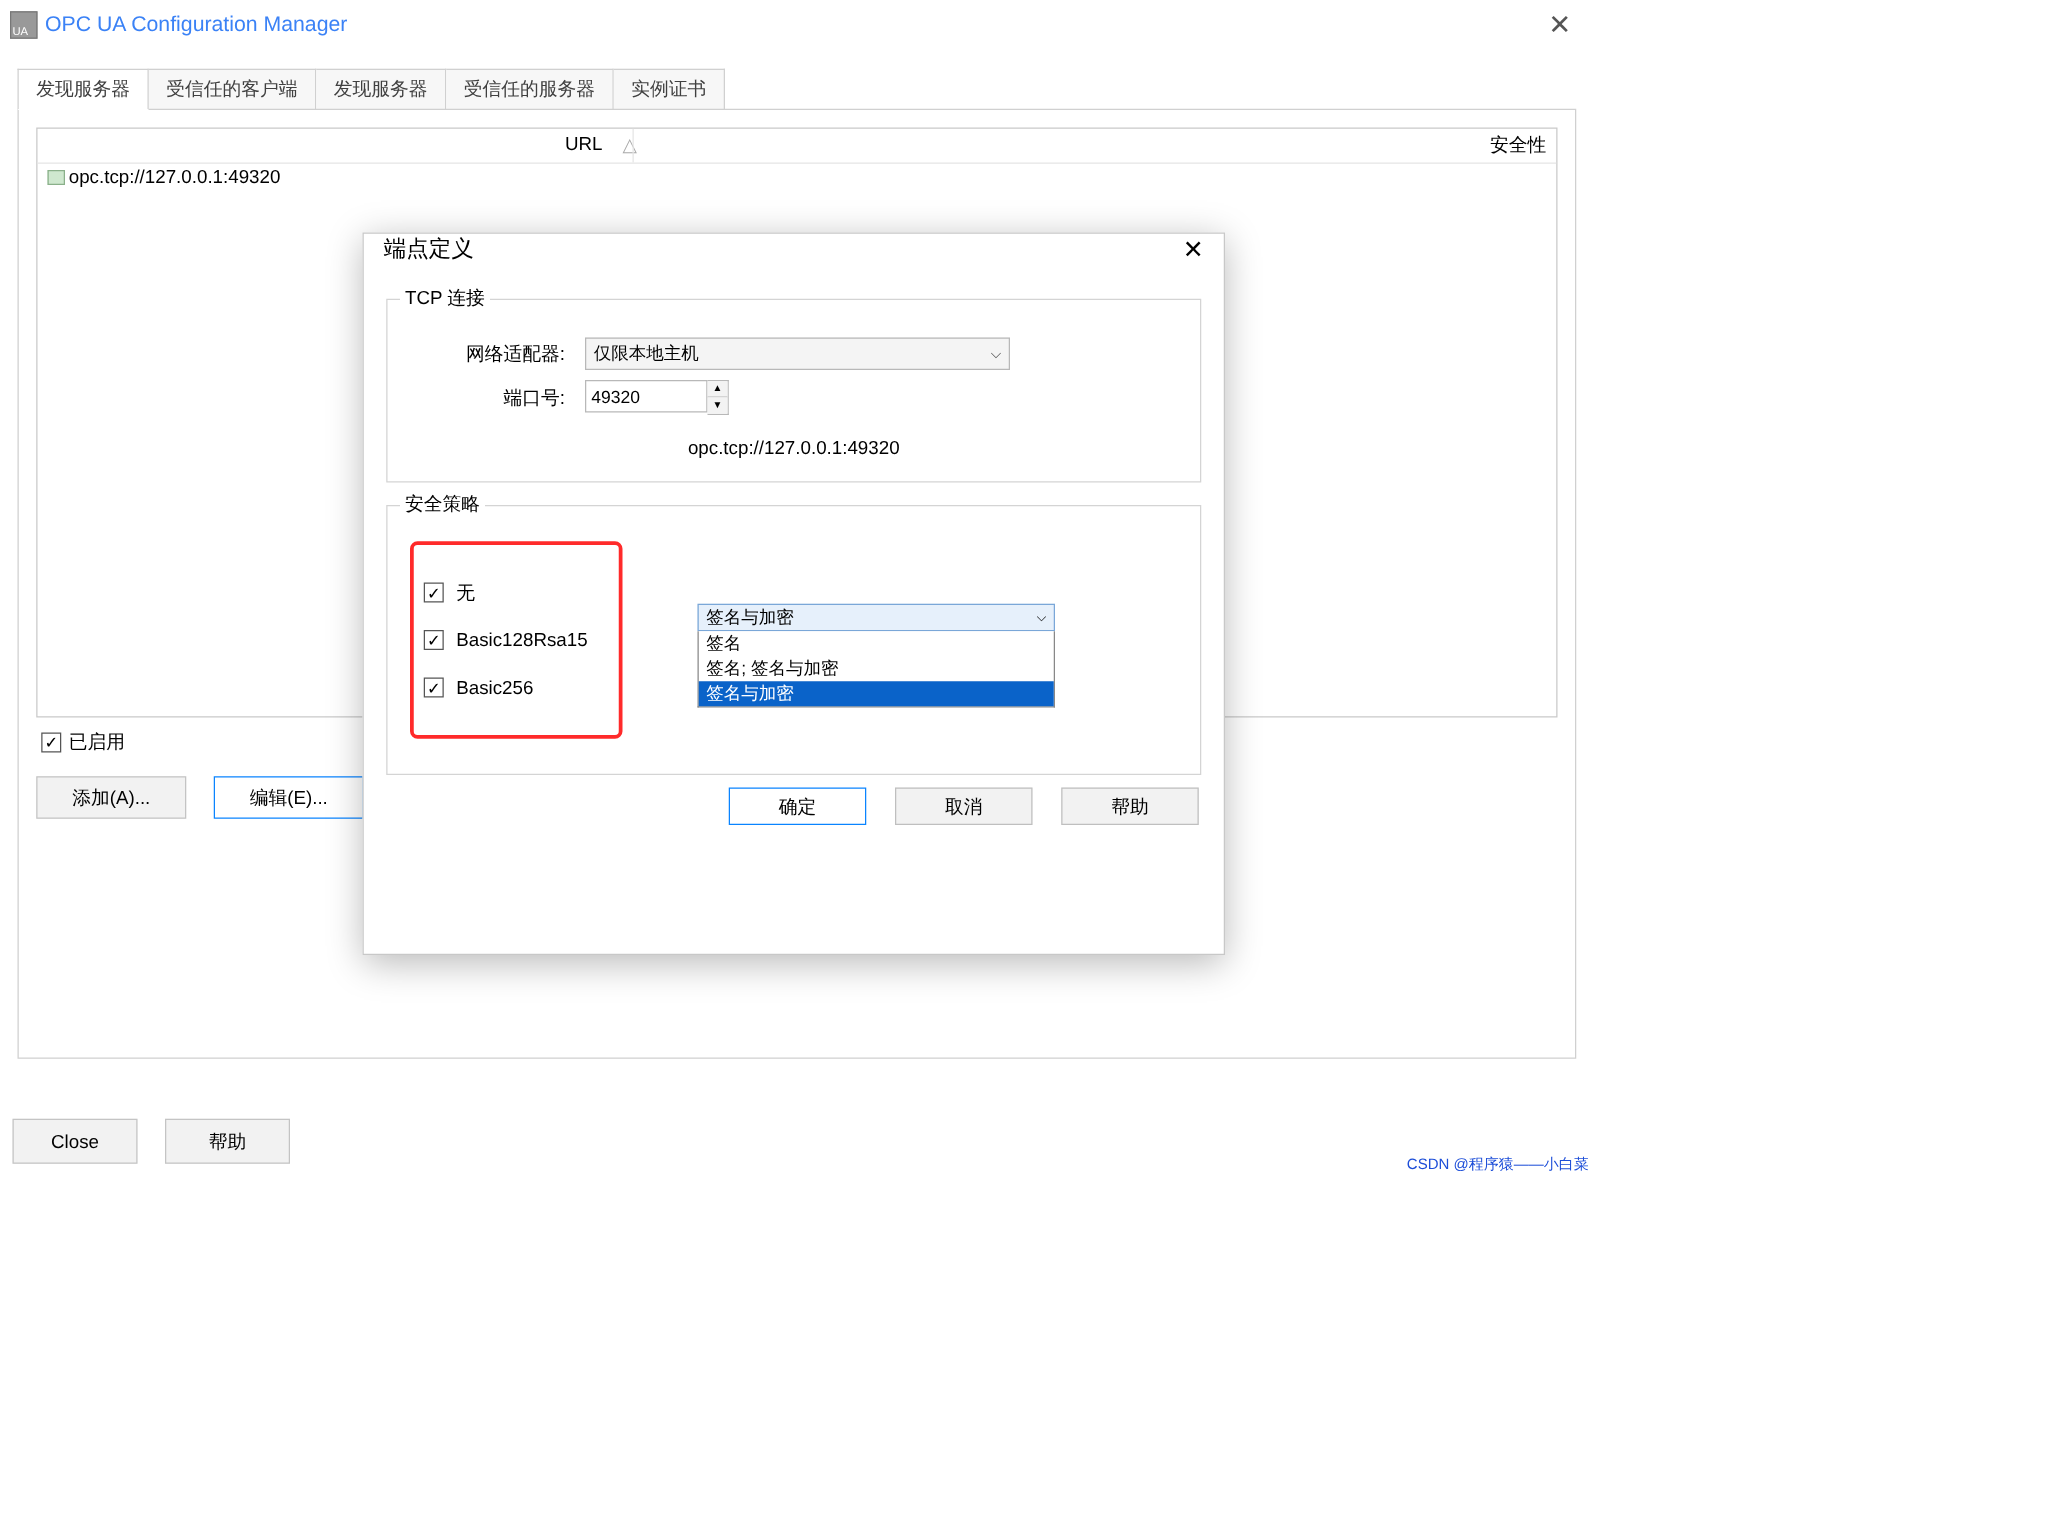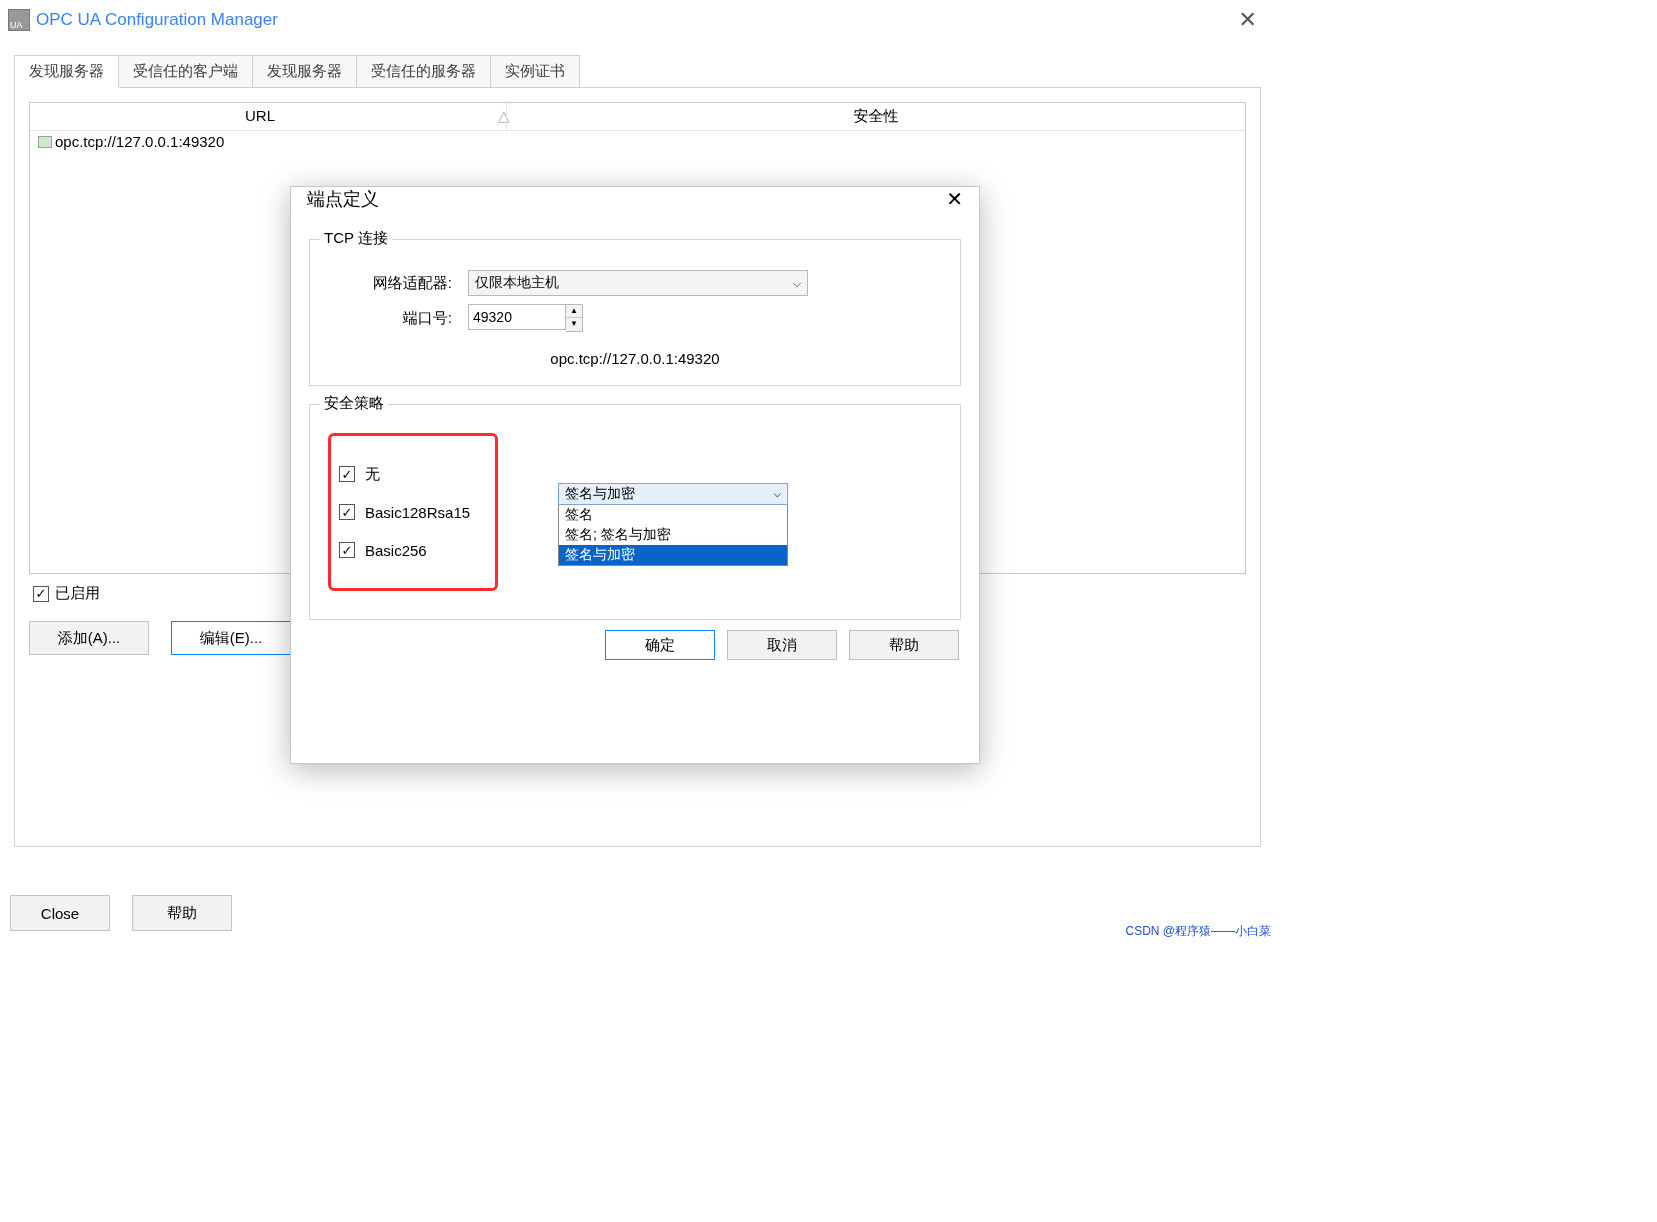--- a/index.html
+++ b/index.html
@@ -17,7 +17,7 @@
   .tabpanel { border:1px solid #d0d0d0; margin:0 14px; padding:14px; height:760px; position:relative; }
   .listframe { border:1px solid #c9c9c9; height:472px; background:#fff; }
   .listhdr { display:flex; border-bottom:1px solid #e5e5e5; }
-  .listhdr .col { padding:4px 8px; text-align:center; }
+  .listhdr .col { padding:4px 8px; text-align:right; }
   .listhdr .c1 { width:460px; }
   .listhdr .c2 { flex:1; border-left:1px solid #e5e5e5; }
   .listhdr .sorticon { width:12px; color:#aaa; text-align:center; }

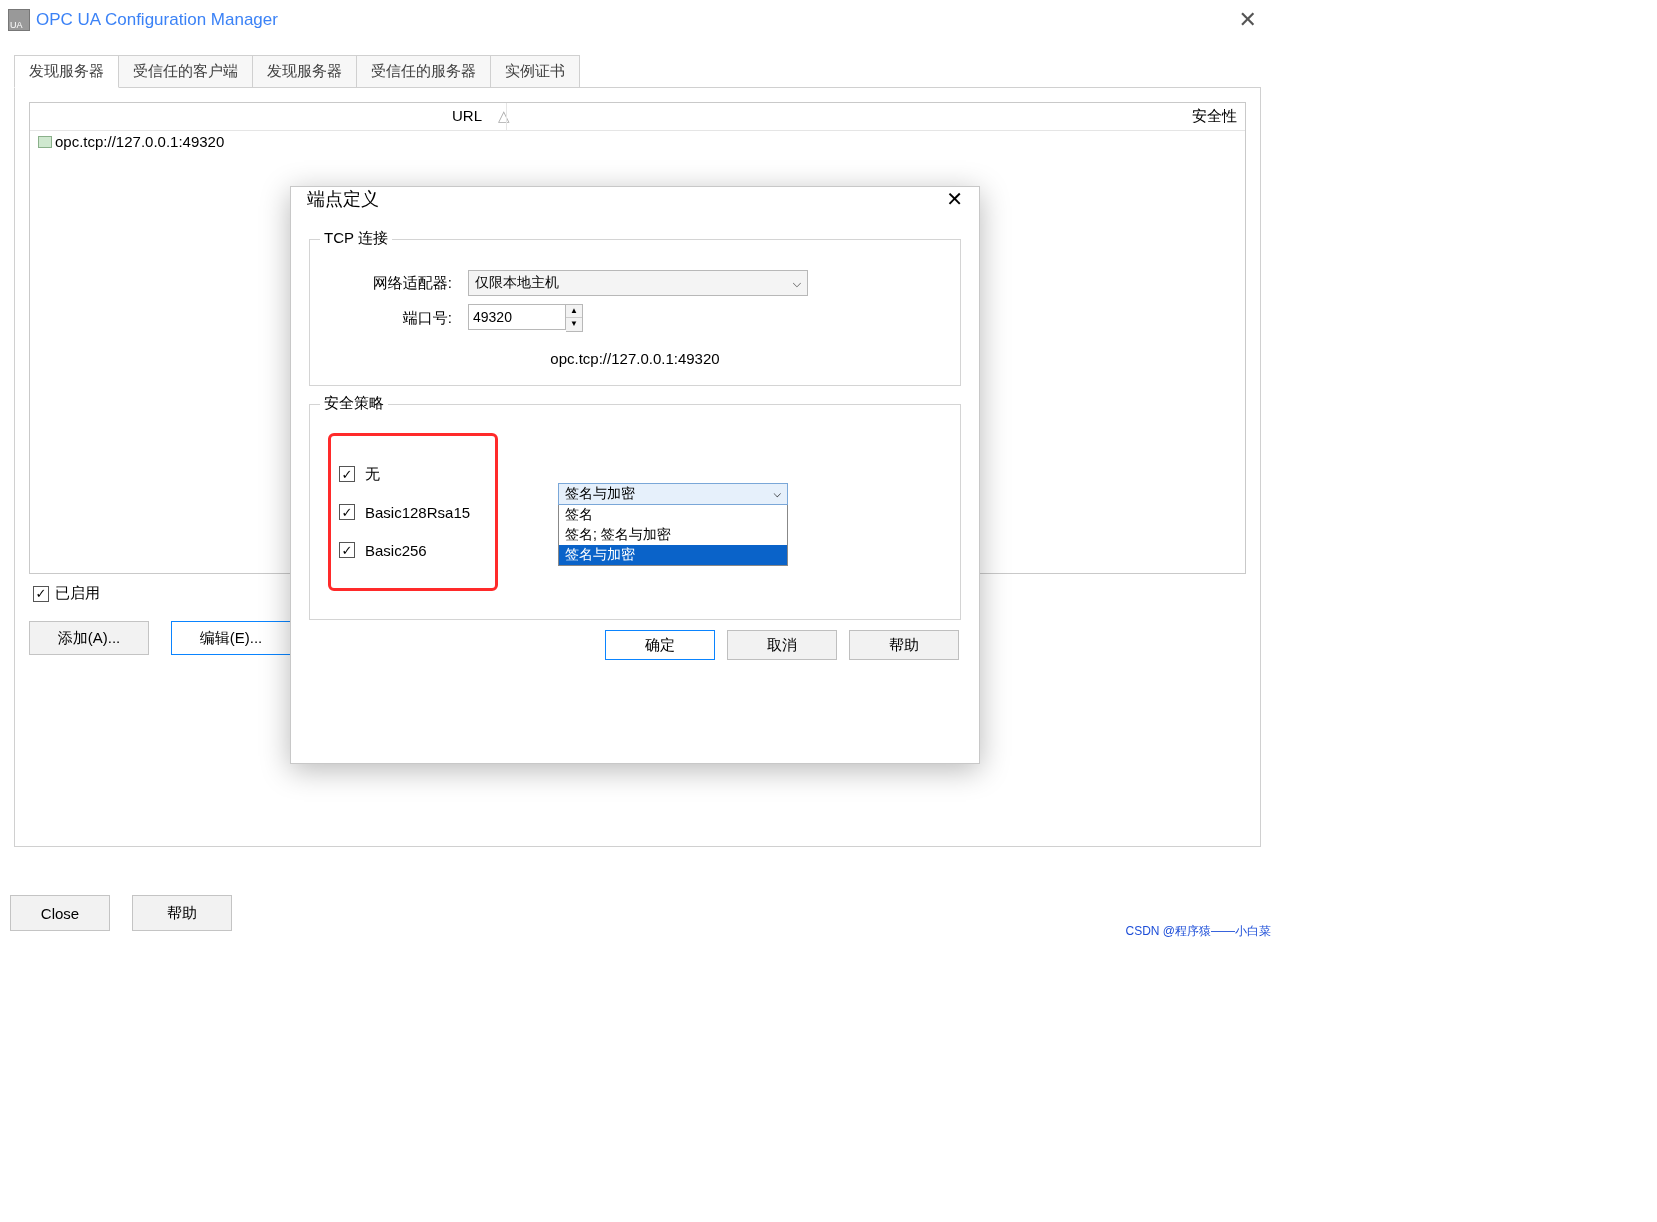--- a/index.html
+++ b/index.html
@@ -56,7 +56,7 @@
   .policybox .legend { position:absolute; top:-11px; left:10px; background:#fff; padding:0 4px; }
   .hl { border:3px solid #ff2a2a; border-radius:6px; padding:12px 8px 12px 8px; width:170px; display:inline-block; }
   .polrow { display:flex; align-items:center; gap:10px; margin:14px 0; height:24px;}
-  .comborow { position:absolute; left:248px; width:230px; }
+  .comborow { position:absolute; left:248px; width:286px; }
   .combo { border:1px solid #7aa7d8; background:#e6f0fb; display:flex; align-items:center; padding:0 6px; height:22px; font-size:14px; cursor:pointer; }
   .combo .arrow{margin-left:auto; font-size:10px;}
   .dropdown { border:1px solid #888; border-top:none; background:#fff; font-size:14px; }

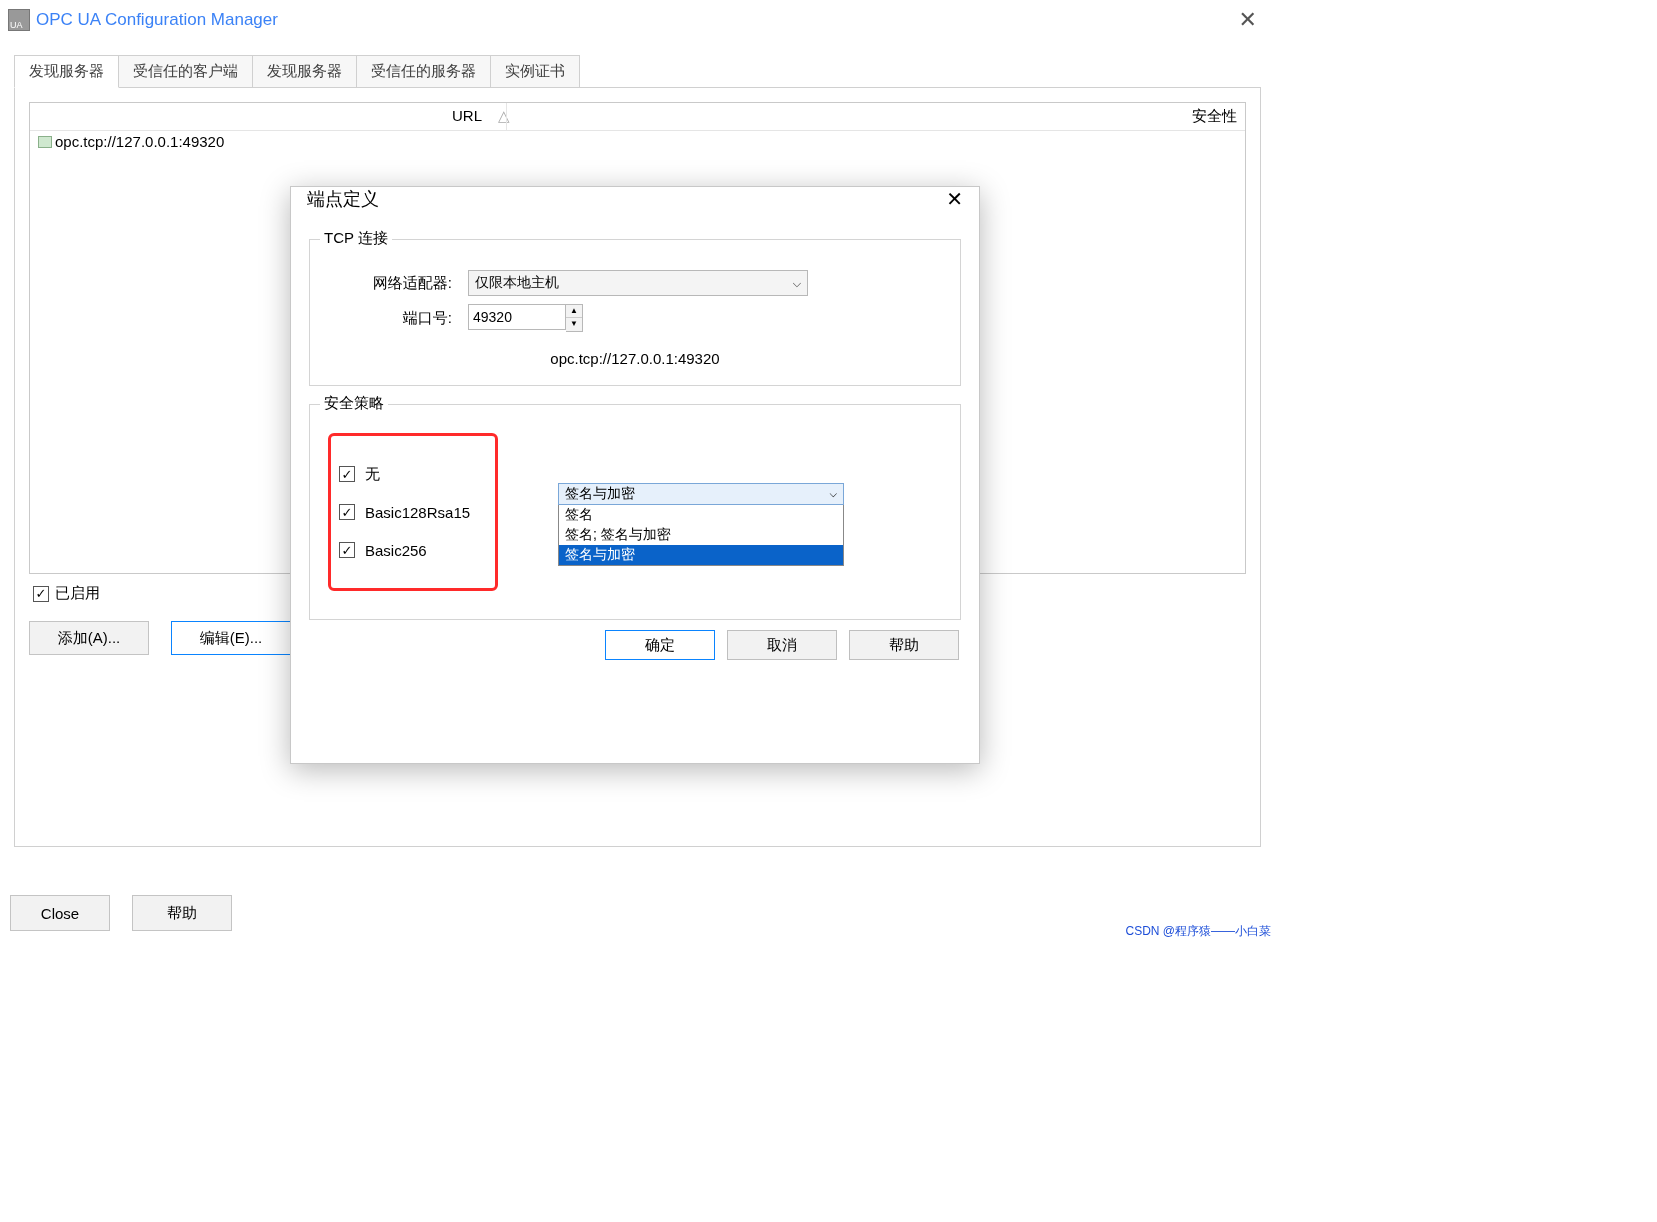--- a/index.html
+++ b/index.html
@@ -62,7 +62,7 @@
   .dropdown { border:1px solid #888; border-top:none; background:#fff; font-size:14px; }
   .dropdown .opt { padding:1px 6px; cursor:pointer; }
   .dropdown .opt.sel { background:#0a63c9; color:#fff; }
-  .mbtnrow { display:flex; gap:12px; justify-content:flex-end; margin:6px 20px 16px 0; }
+  .mbtnrow { display:flex; gap:23px; justify-content:flex-end; margin:6px 20px 16px 0; }
   .mbtn { width:110px; height:30px; border:1px solid #bfbfbf; background:#f2f2f2; display:flex; align-items:center; justify-content:center; cursor:pointer; font-size:15px;}
   .mbtn.accent { border:1px solid #0a84ff; background:#fff; }
   .watermark { position:absolute; right:4px; bottom:0; font-size:12px; color:#1d4ed8; pointer-events:none; }

